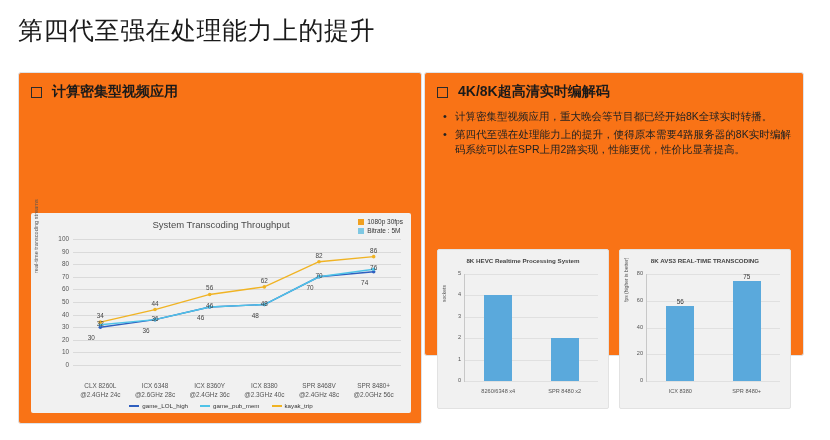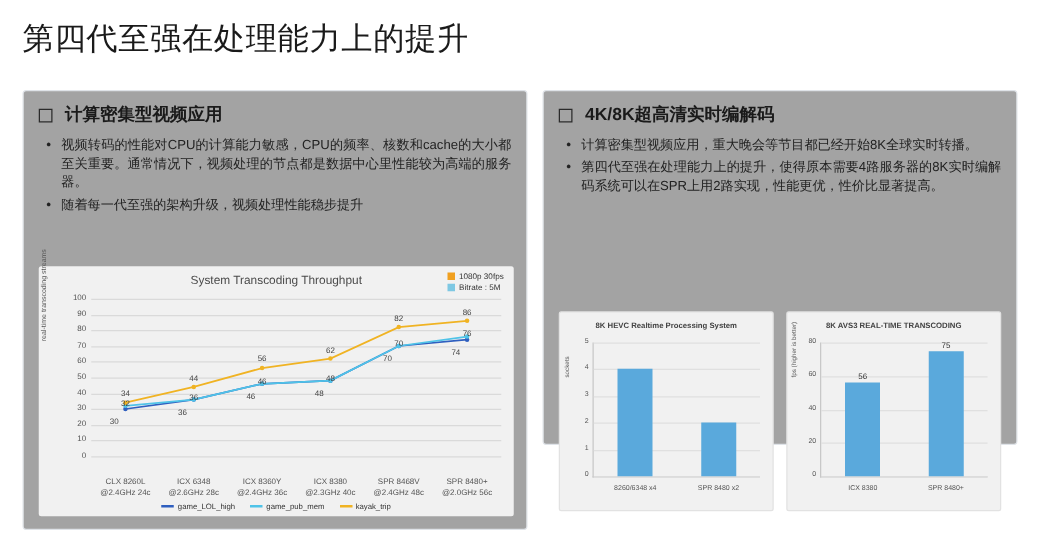--- a/index.html
+++ b/index.html
@@ -31,7 +31,7 @@
   }
   .panel {
     position: absolute;
-    background: #a3a3a3;
+    background: #f97316;
     border: 1px solid #dfe3e8;
     border-radius: 3px;
     box-sizing: border-box;

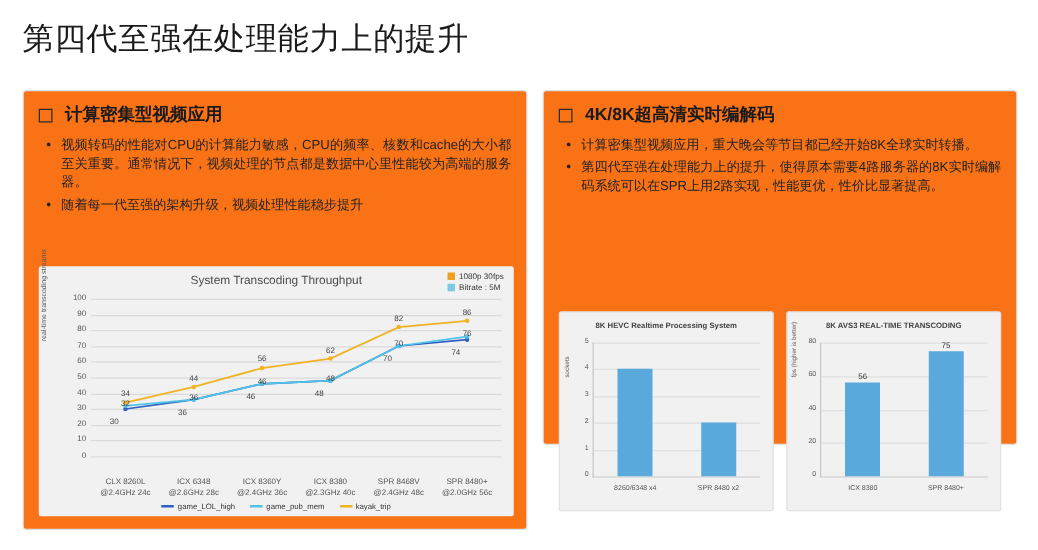--- a/index.html
+++ b/index.html
@@ -43,7 +43,7 @@
     height: 352px;
   }
   .panel-right {
-    left: 434px;
+    left: 424px;
     top: 72px;
     width: 380px;
     height: 284px;

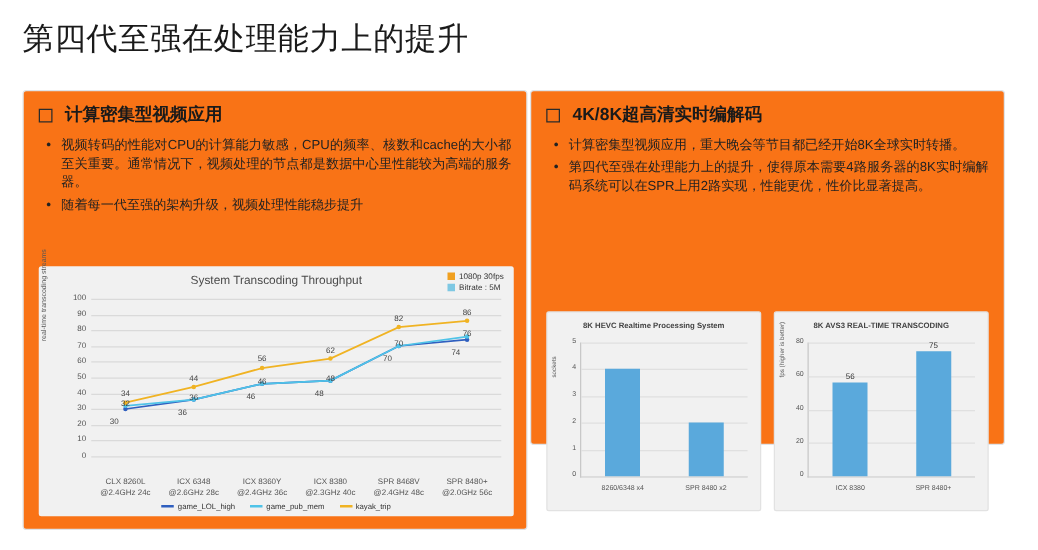--- a/index.html
+++ b/index.html
@@ -283,10 +283,6 @@
       <span class="bullet-square"></span>
       <span class="panel-head-text">计算密集型视频应用</span>
     </div>
-    <ul class="bullets">
-      <li>视频转码的性能对CPU的计算能力敏感，CPU的频率、核数和cache的大小都至关重要。通常情况下，视频处理的节点都是数据中心里性能较为高端的服务器。</li>
-      <li>随着每一代至强的架构升级，视频处理性能稳步提升</li>
-    </ul>
 
     <div class="chart-left">
       <div class="chart-left-title">System Transcoding Throughput</div>

